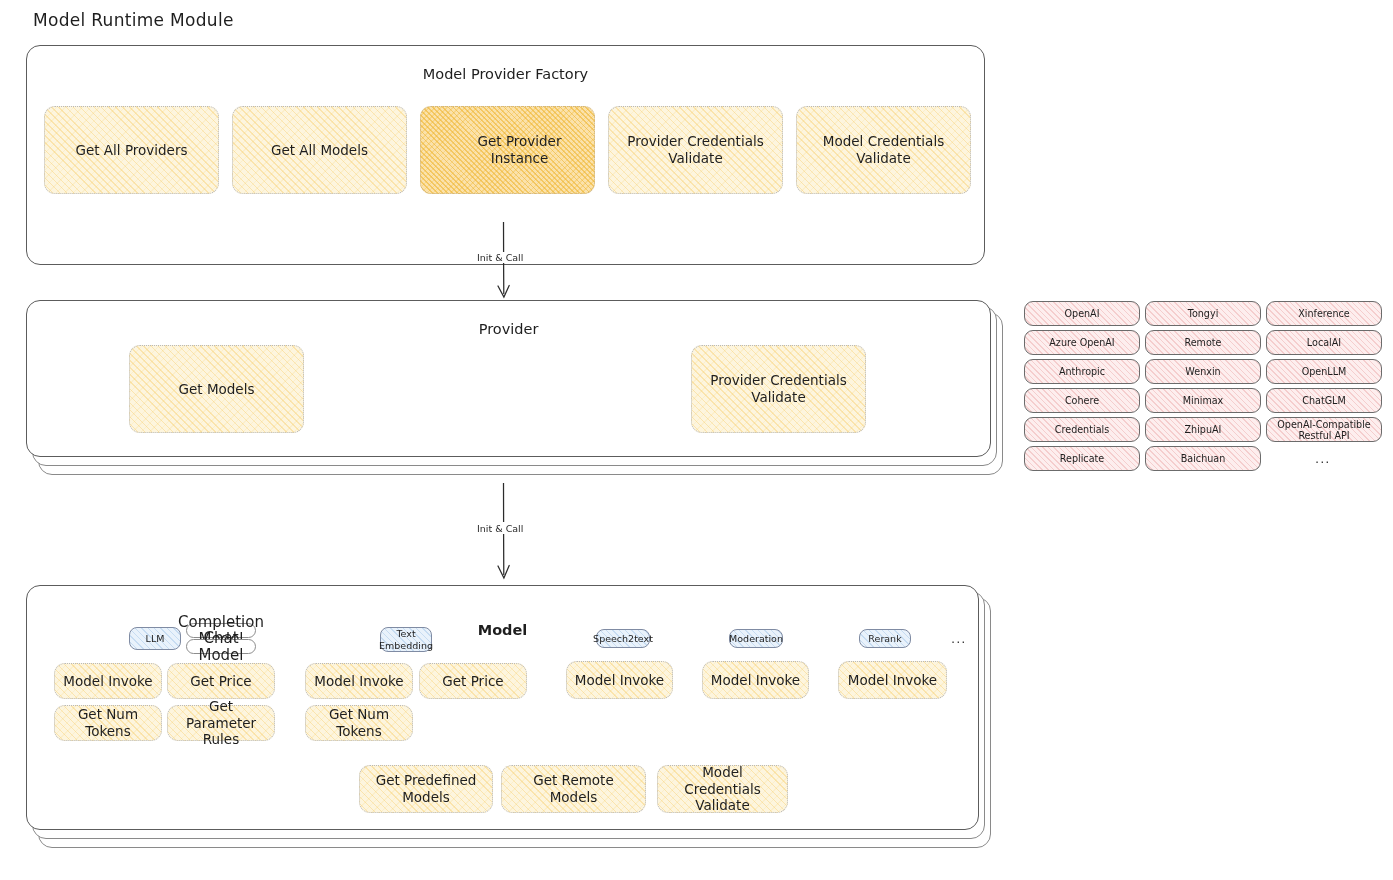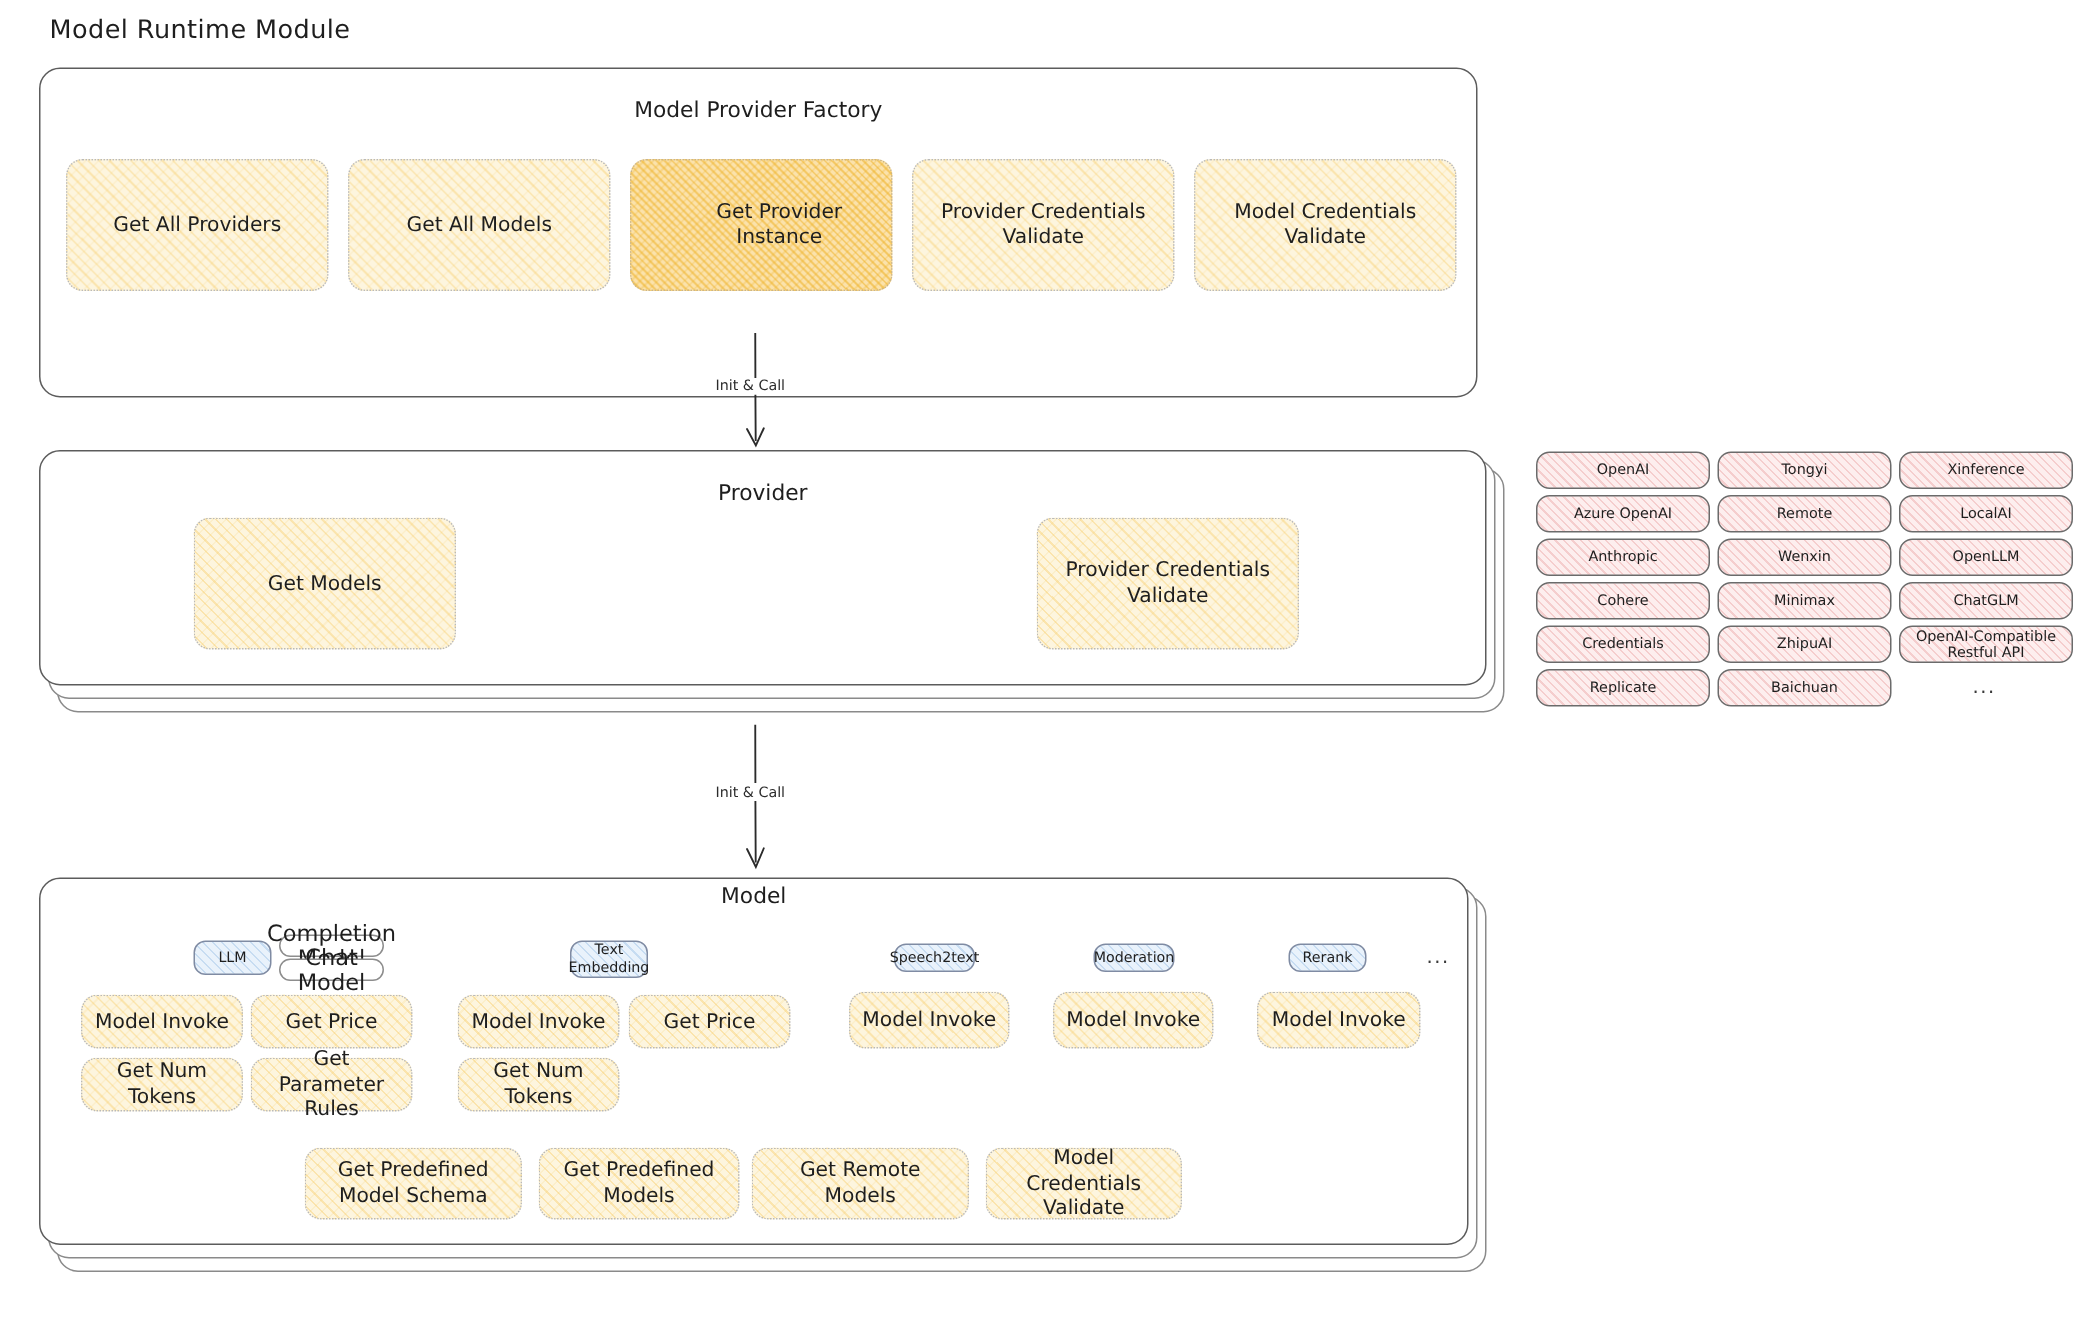--- a/index.html
+++ b/index.html
@@ -141,7 +141,7 @@
   <div class="abs panel-shadow" style="left:38px;top:597px;width:953px;height:251px;"></div>
   <div class="abs panel-shadow" style="left:32px;top:591px;width:953px;height:248px;"></div>
   <div class="abs panel" style="left:26px;top:585px;width:953px;height:245px;">
-    <div class="panel-title" style="top:4px;">Model</div>
+    <div class="panel-title" style="top:36px;font-weight:bold;">Model</div>
   </div>
 
   <div class="abs badge-blue" style="left:129px;top:627px;width:52px;height:23px;">LLM</div>

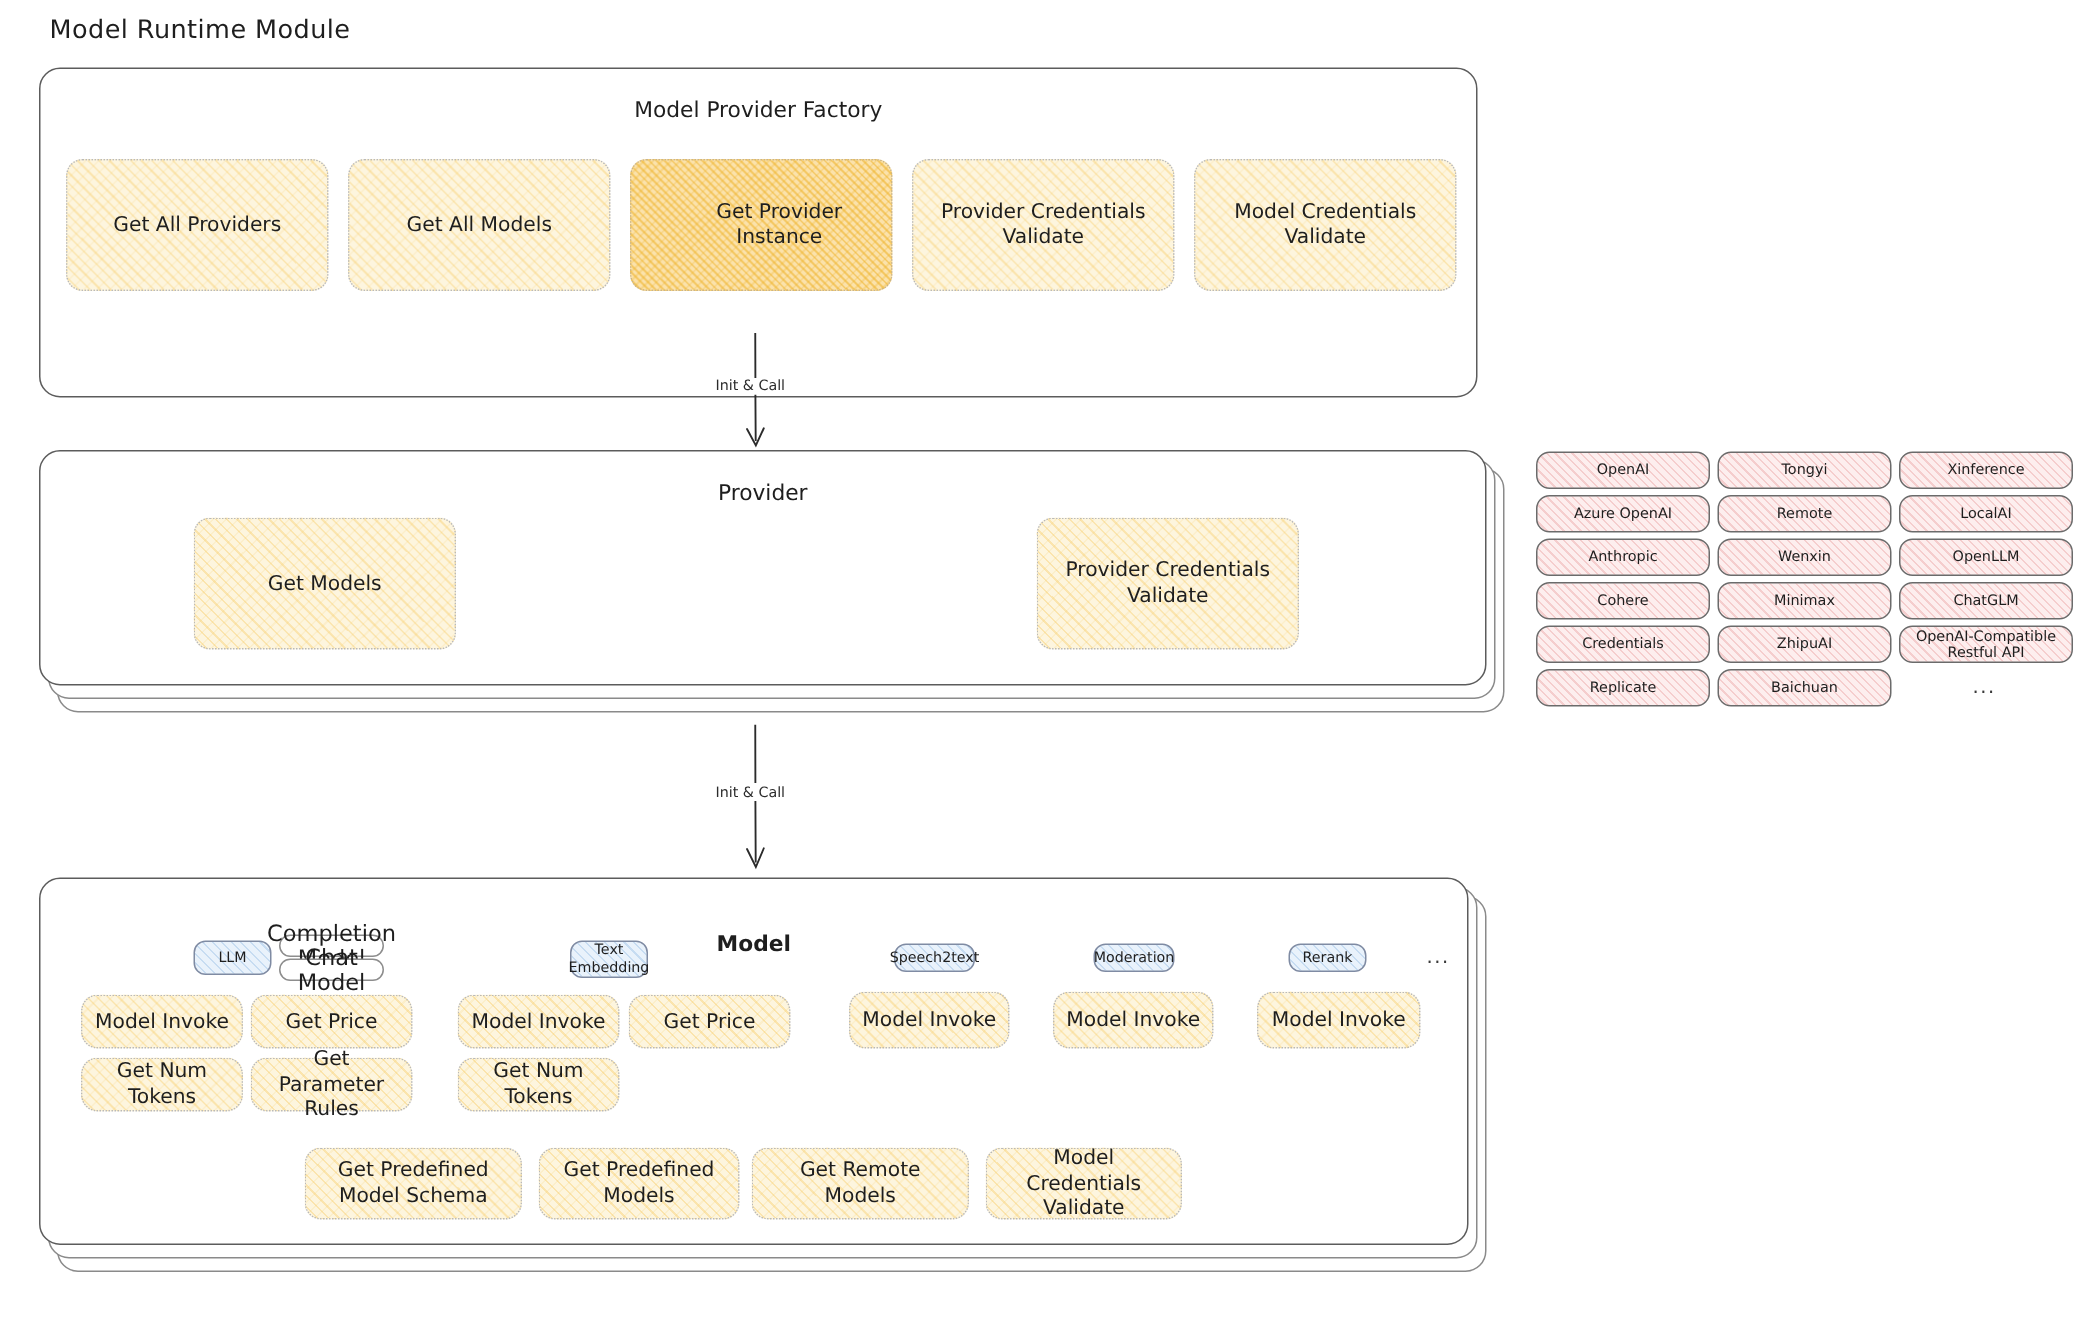--- a/index.html
+++ b/index.html
@@ -169,7 +169,6 @@
 
   <div class="ellipsis" style="left:951px;top:631px;">...</div>
 
-  <div class="abs mbox" style="left:203px;top:765px;width:145px;height:48px;">Get Predefined Model Schema</div>
   <div class="abs mbox" style="left:359px;top:765px;width:134px;height:48px;">Get Predefined Models</div>
   <div class="abs mbox" style="left:501px;top:765px;width:145px;height:48px;">Get Remote Models</div>
   <div class="abs mbox" style="left:657px;top:765px;width:131px;height:48px;">Model Credentials Validate</div>

